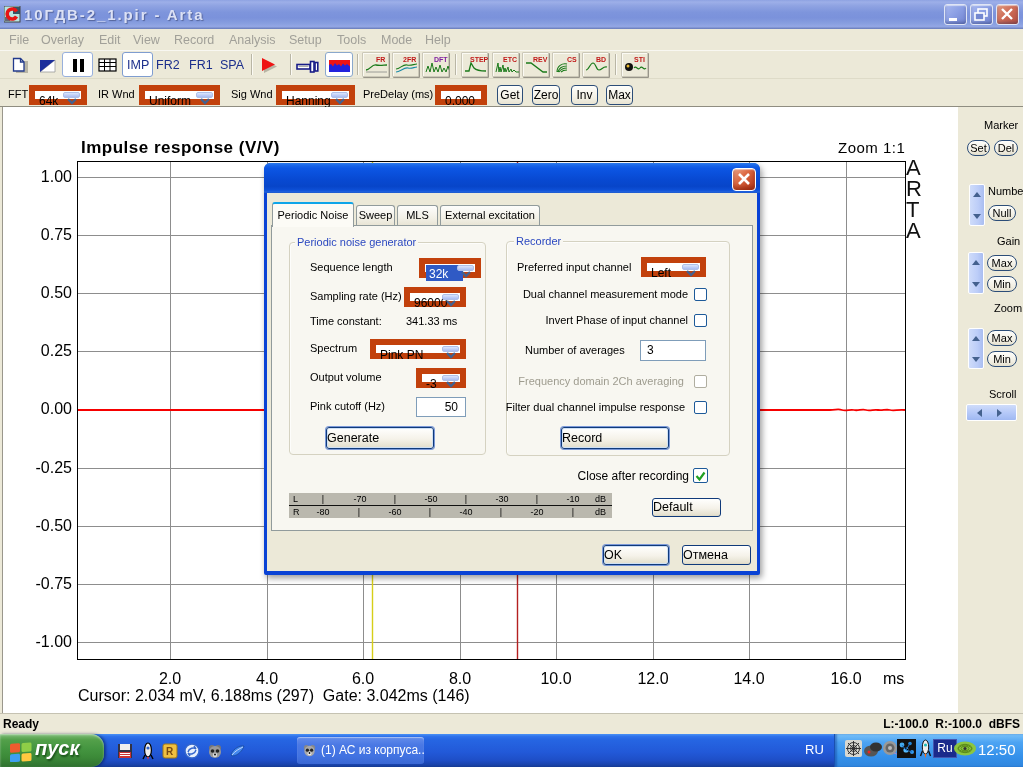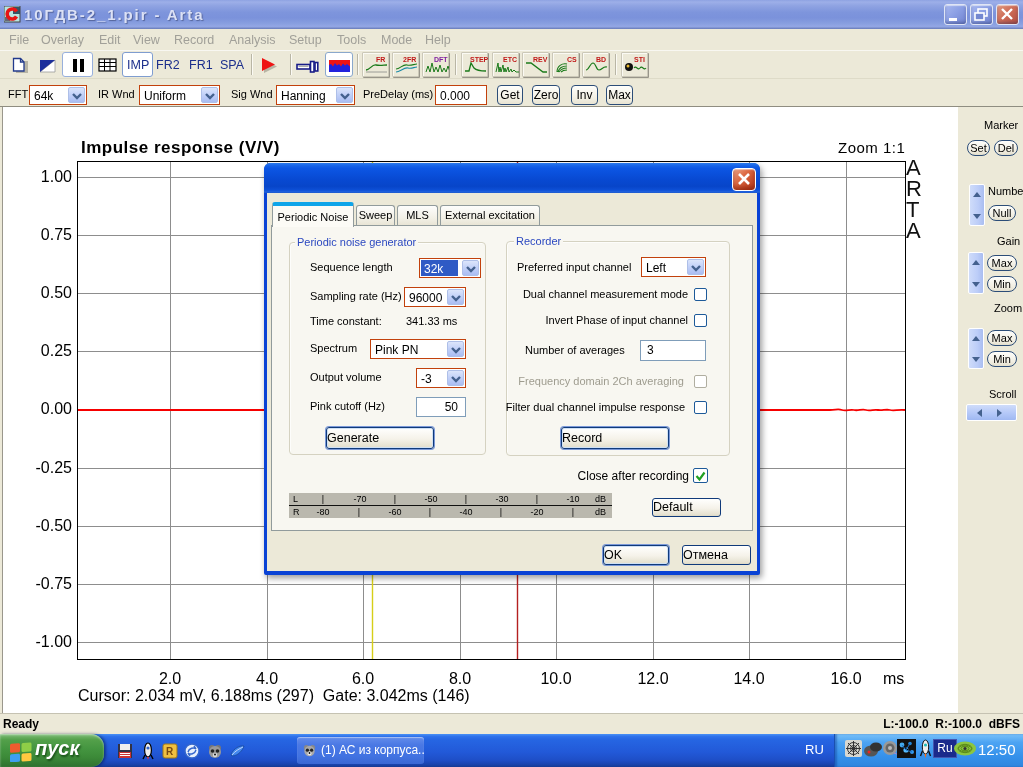--- a/index.html
+++ b/index.html
@@ -26,7 +26,7 @@
 .gbtn{width:27px;height:25px;top:1px;background:#ece9d8;border:1px solid #cbc8b8;border-radius:1px;box-shadow:inset 1px 1px 0 #fbfaf3,1px 1px 0 #98958a;}
 .gbtn svg{position:absolute;left:1px;top:1px;}
 .tlab{font-size:11px;color:#000;top:9px;}
-.combo{background:#fff;border:1px solid #c2410c;}
+.combo{background:#fff;border:6px solid #c2410c;}
 .combo .ctext{position:absolute;left:4px;top:3px;font-size:12px;color:#000;}
 .cbtn{position:absolute;right:1px;top:1px;bottom:1px;width:17px;border-radius:2px;
  background:linear-gradient(180deg,#dce5fb 0%,#c1d0f8 50%,#aabdf2 100%);border:1px solid #aebfe8;}

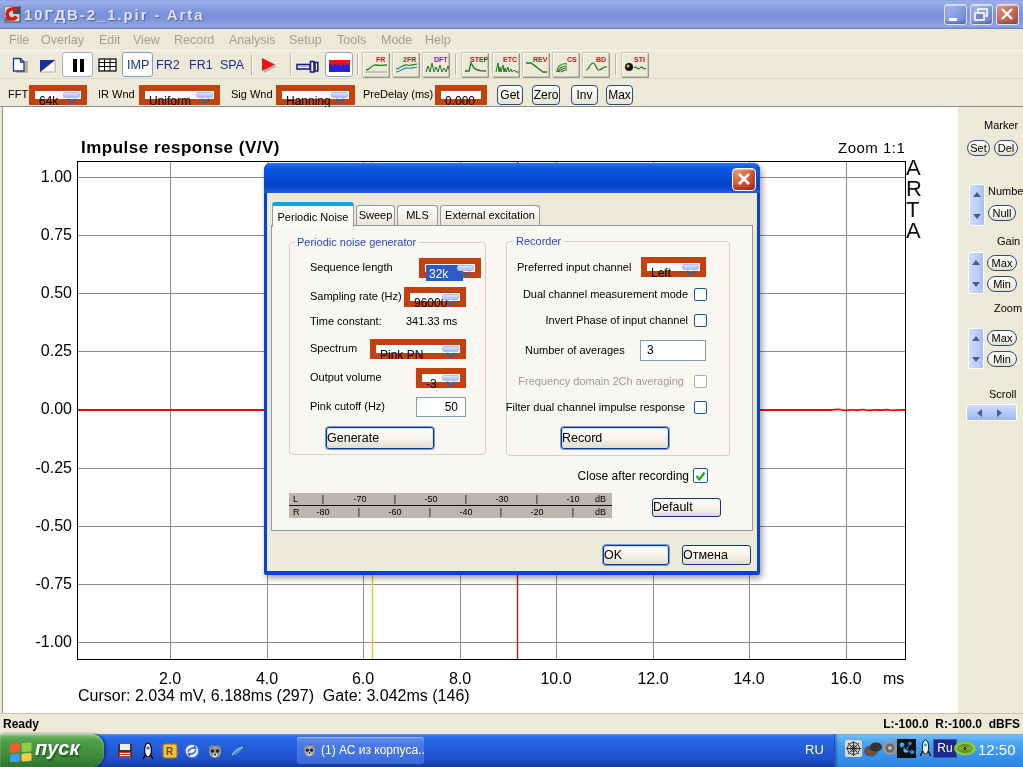--- a/index.html
+++ b/index.html
@@ -66,7 +66,7 @@
  background:linear-gradient(135deg,#eda78b 0%,#dd6a44 40%,#c44a28 75%,#b03c20 100%);
  box-shadow:inset 0 -3px 4px rgba(120,20,0,.5),inset 0 1px 1px rgba(255,255,255,.55);}
 .tab{font-size:11px;color:#000;text-align:center;border:1px solid #919b9c;border-bottom:none;border-radius:3px 3px 0 0;background:linear-gradient(180deg,#fdfdfc 0%,#f2f0e6 60%,#e7e3d3 100%);}
-#tabactive{background:#fcfbf6;border-top:4px solid #0ea5e9;z-index:3;}
+#tabactive{background:#fcfbf6;border-top:2px solid #0ea5e9;z-index:3;}
 #tabpage{left:4px;top:59px;width:482px;height:306px;background:#f8f7f1;border:1px solid #919b9c;}
 .grp{border:1px solid #d5d2c1;border-radius:4px;box-shadow:inset 1px 1px 0 rgba(255,255,255,.7);}
 .grplab{font-size:11px;color:#2b48c0;background:#f8f7f1;padding:0 2px;}

